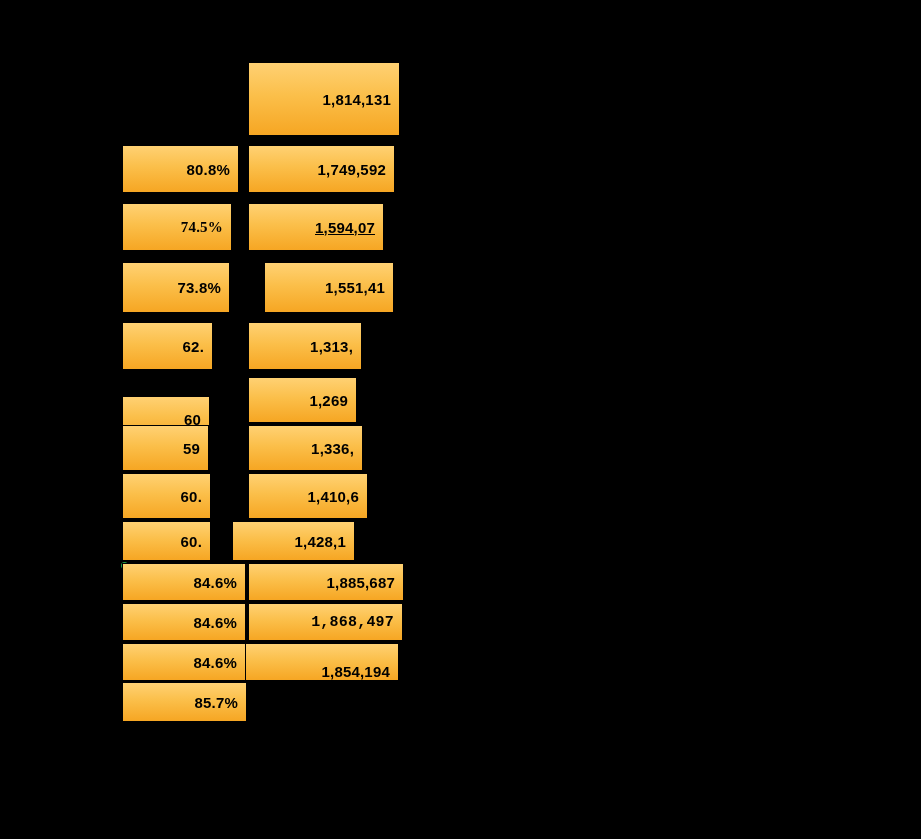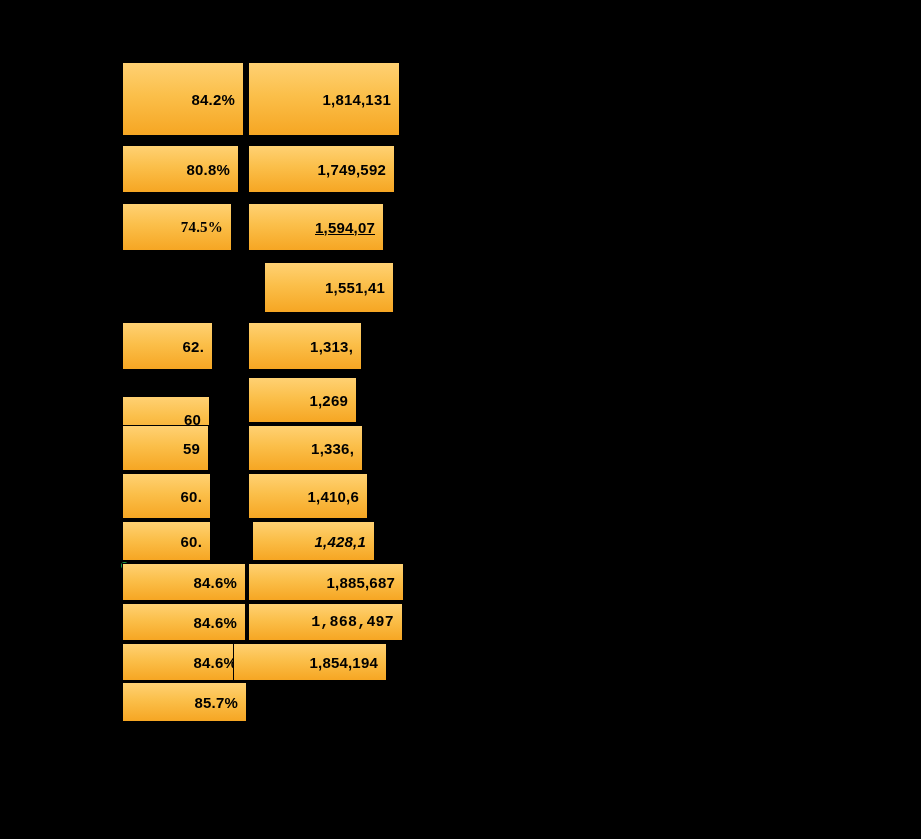--- a/index.html
+++ b/index.html
@@ -58,9 +58,6 @@
 <div id="chart-area">
 
   <div class="marker-dot" style="display: block; left: 121px; top: 562px; background: rgb(34, 160, 74);"></div>
-<div class="bar bar-pct" style="left: 122px; top: 62px; width: 122px; height: 74px;">
-      <span class="bar-label">84.2%</span>
-    </div>
     <div class="bar bar-pct" style="left: 122px; top: 145px; width: 117px; height: 48px;">
       <span class="bar-label">80.8%</span>
     </div>

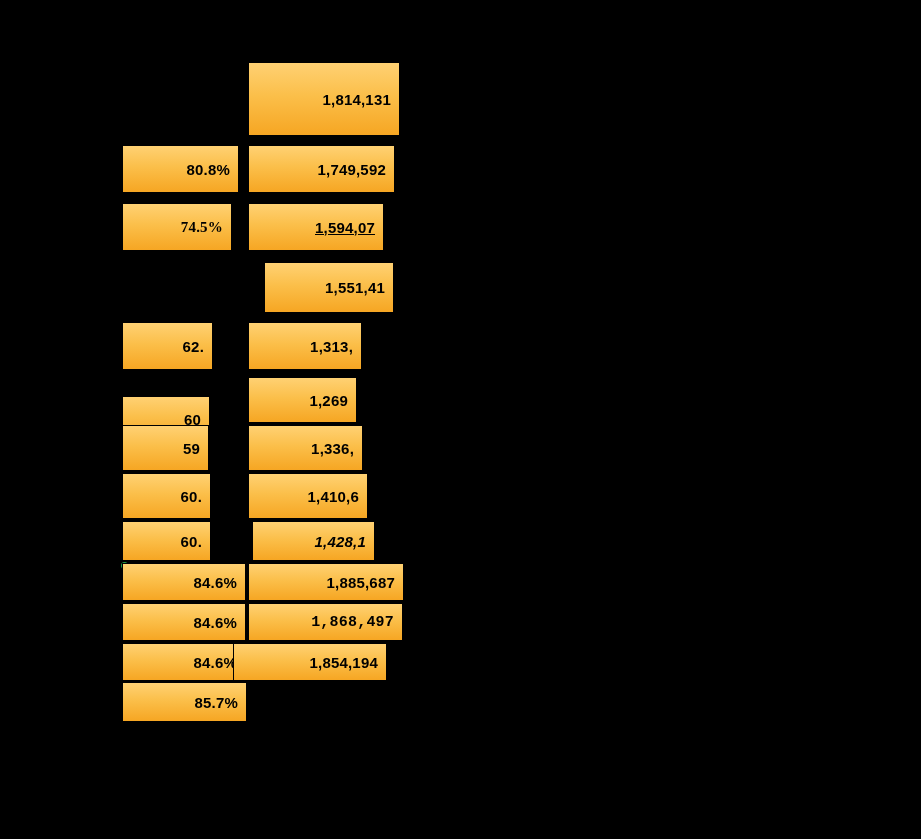--- a/index.html
+++ b/index.html
@@ -63,6 +63,9 @@
     </div>
     <div class="bar bar-pct" style="left: 122px; top: 203px; width: 110px; height: 48px; font-family: Liberation Serif, serif;">
       <span class="bar-label">74.5%</span>
+    </div>
+    <div class="bar bar-pct" style="left: 122px; top: 262px; width: 108px; height: 51px;">
+      <span class="bar-label">73.8%</span>
     </div>
     <div class="bar bar-pct" style="left: 122px; top: 322px; width: 91px; height: 48px;">
       <span class="bar-label">62.</span>

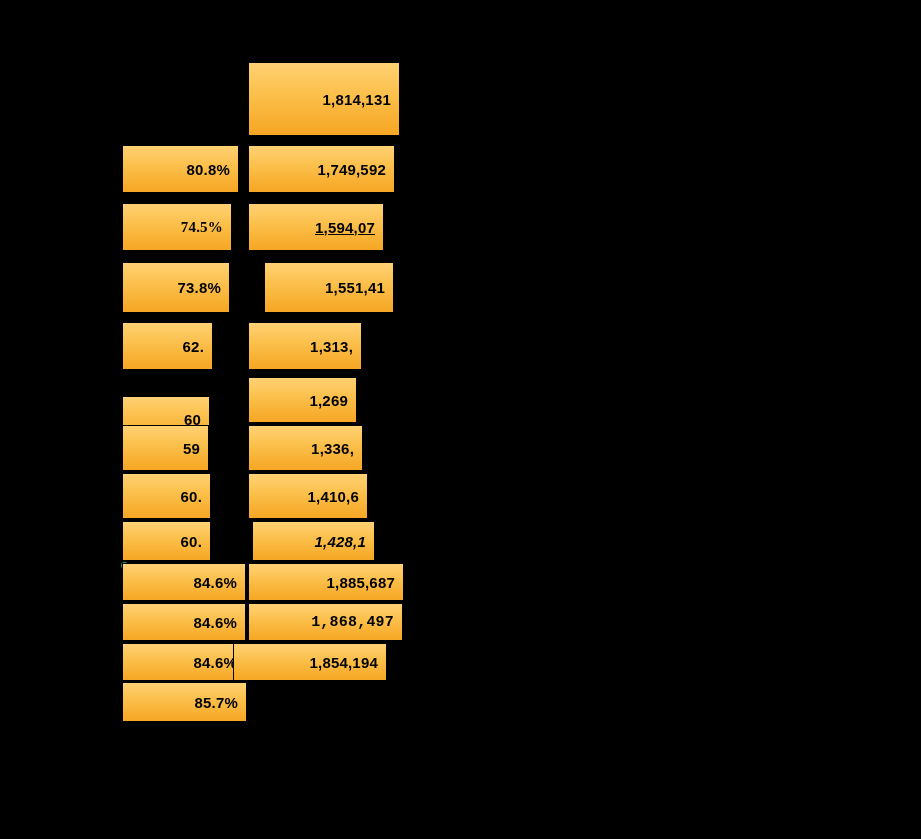--- a/index.html
+++ b/index.html
@@ -118,7 +118,7 @@
     <div class="bar bar-val" style="left: 248px; top: 473px; width: 120px; height: 46px;">
       <span class="bar-label">1,410,6</span>
     </div>
-    <div class="bar bar-val" style="left: 252px; top: 521px; width: 123px; height: 40px; font-style: italic;">
+    <div class="bar bar-val" style="left: 232px; top: 521px; width: 123px; height: 40px;">
       <span class="bar-label">1,428,1</span>
     </div>
     <div class="bar bar-val" style="left: 248px; top: 563px; width: 156px; height: 38px;">

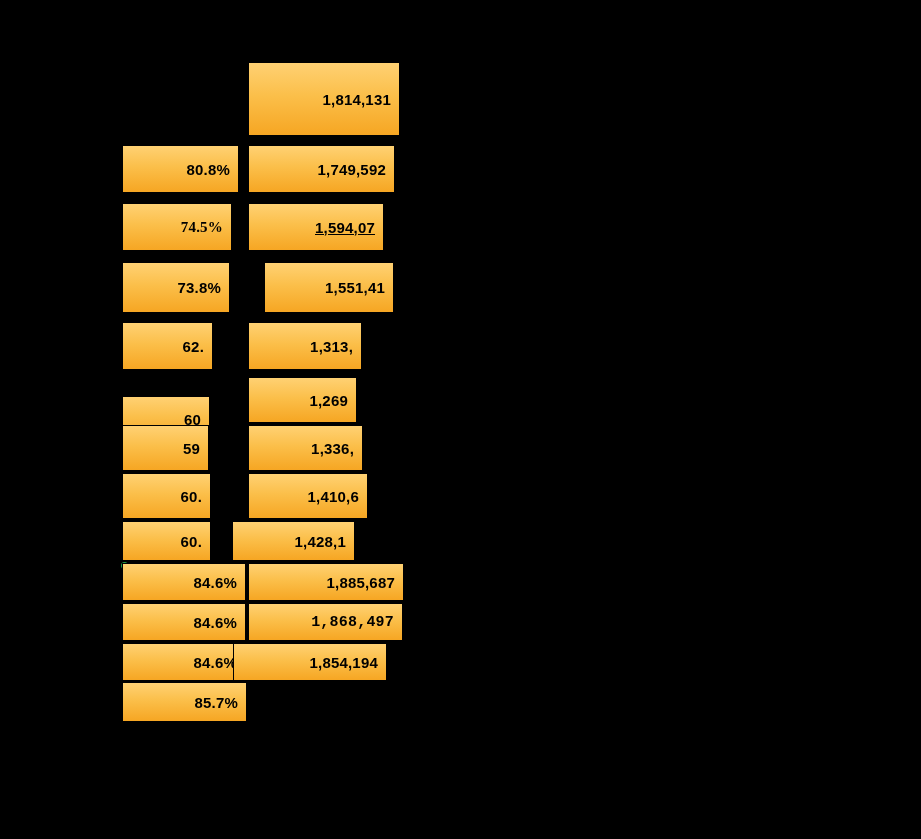--- a/index.html
+++ b/index.html
@@ -127,7 +127,7 @@
     <div class="bar bar-val" style="left: 248px; top: 603px; width: 155px; height: 38px; font-family: Liberation Mono, monospace;">
       <span class="bar-label">1,868,497</span>
     </div>
-    <div class="bar bar-val" style="left: 233px; top: 643px; width: 154px; height: 38px;">
+    <div class="bar bar-val" style="left: 245px; top: 643px; width: 154px; height: 38px; align-items: flex-end;">
       <span class="bar-label">1,854,194</span>
     </div>
   </div>

